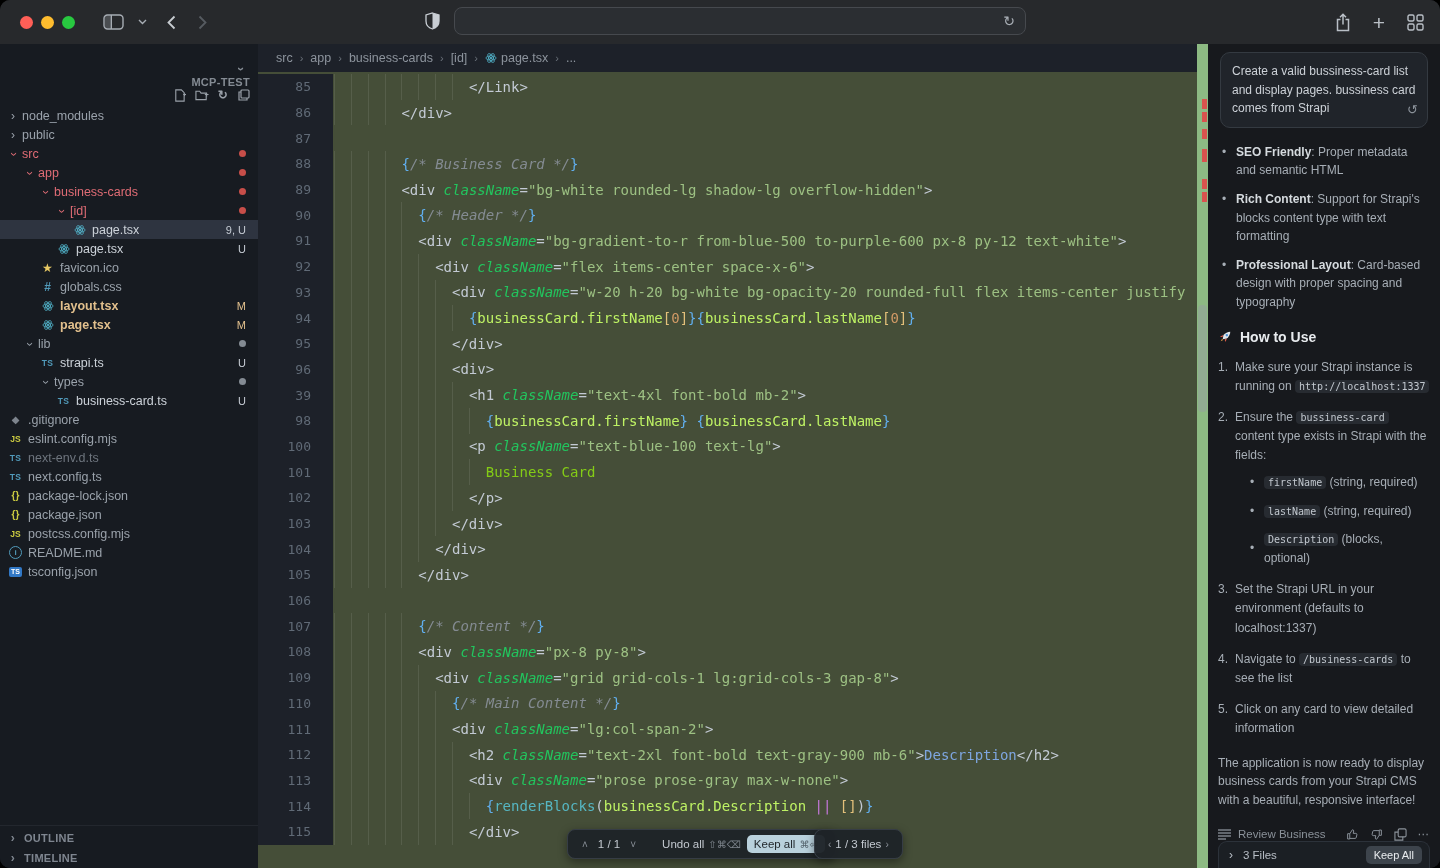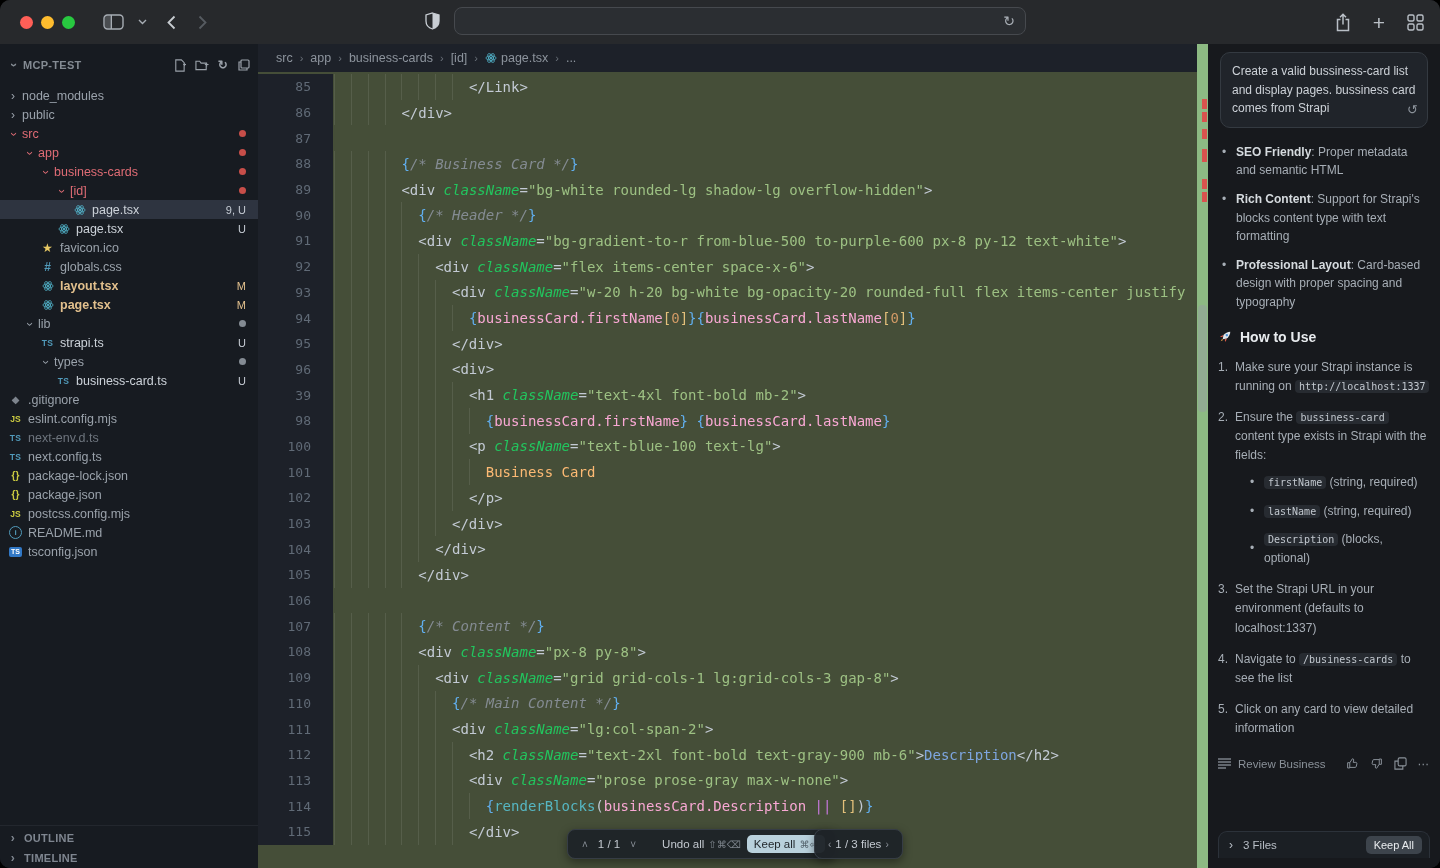--- a/index.html
+++ b/index.html
@@ -22,7 +22,7 @@
   .main{flex:1;display:flex;min-height:0;}
   
   .sidebar{flex:0 0 258px;background:#171b21;display:flex;flex-direction:column;overflow:hidden;font-size:12.5px;color:#9aa2ab;}
-  .sb-head{height:26px;display:flex;align-items:center;padding:8px 8px;color:#848b93;font-weight:bold;font-size:11px;letter-spacing:.3px;}
+  .sb-head{height:26px;display:flex;align-items:flex-end;padding:18px 8px;color:#848b93;font-weight:bold;font-size:11px;letter-spacing:.3px;flex-direction:column;}
   .sb-head .chev{margin-right:5px;}
   .sb-actions{margin-left:auto;display:flex;gap:9px;align-items:center;color:#9aa1a9;}
   .tree{flex:1;overflow:hidden;}

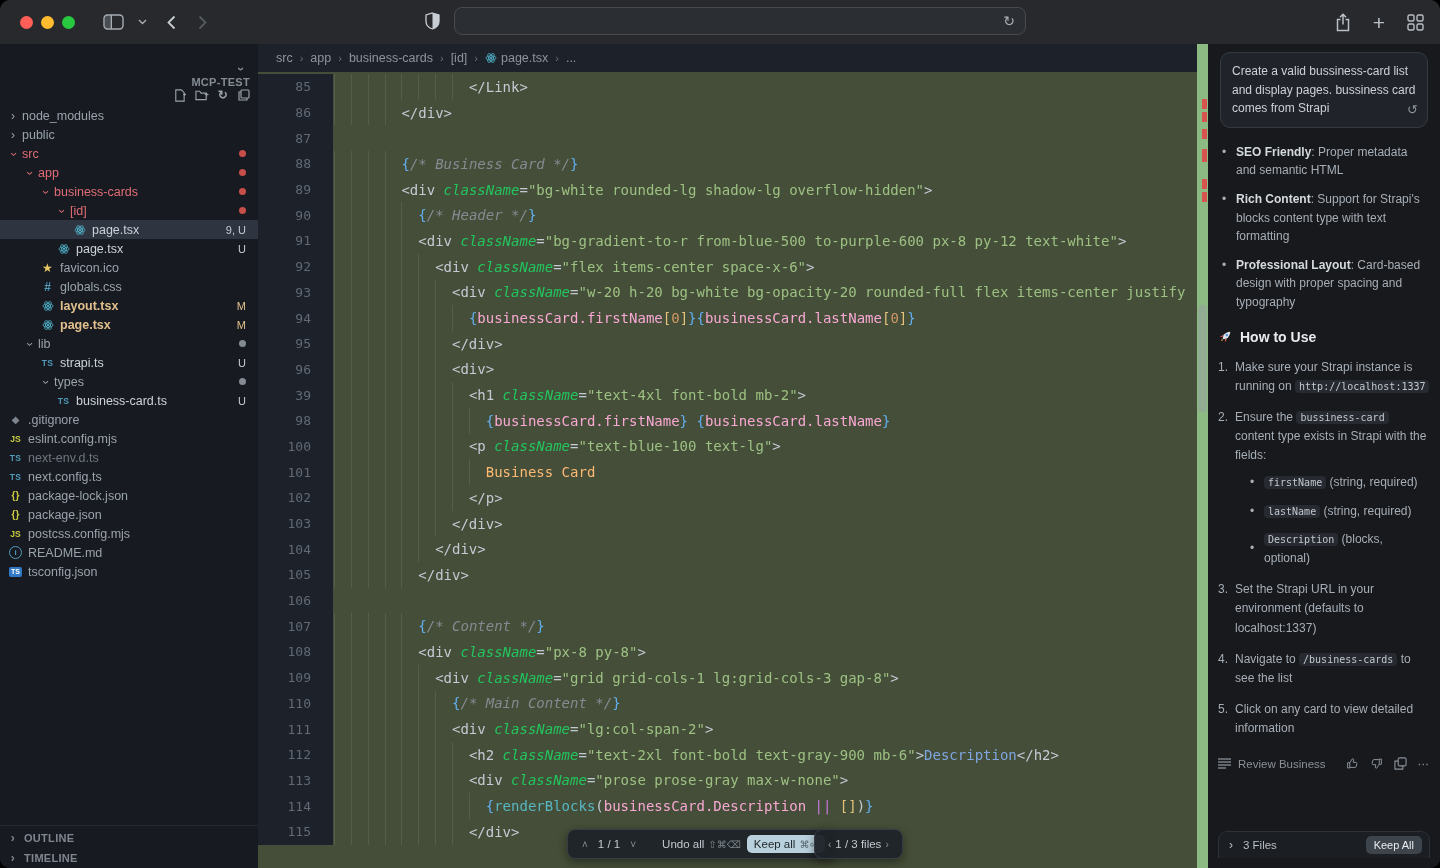--- a/index.html
+++ b/index.html
@@ -60,7 +60,7 @@
   .ind{display:inline-block;height:100%;background:repeating-linear-gradient(to right,rgba(255,255,255,.09) 0 1px,transparent 1px 16.86px);flex:0 0 auto;}
   .tk-pn{color:#c3cad4}.tk-attr{color:#22c55e;font-style:italic}.tk-str{color:#9dc183}
   .tk-cmt{color:#848b92;font-style:italic}.tk-brace{color:#61afef}.tk-brk{color:#e3c07b}
-  .tk-num{color:#d19a66}.tk-var{color:#f9a8d4}.tk-fn{color:#56b6c2}.tk-op{color:#c678dd}
+  .tk-num{color:#d19a66}.tk-var{color:#bef264}.tk-fn{color:#56b6c2}.tk-op{color:#c678dd}
   .tk-jsx{color:#fdba74}.tk-jsxb{color:#7ea6e0}
   .ruler{position:absolute;top:0;right:0;width:11px;height:100%;background:#8dba83;}
   .rmark{position:absolute;right:1px;width:5px;height:10px;background:#d9534e;}

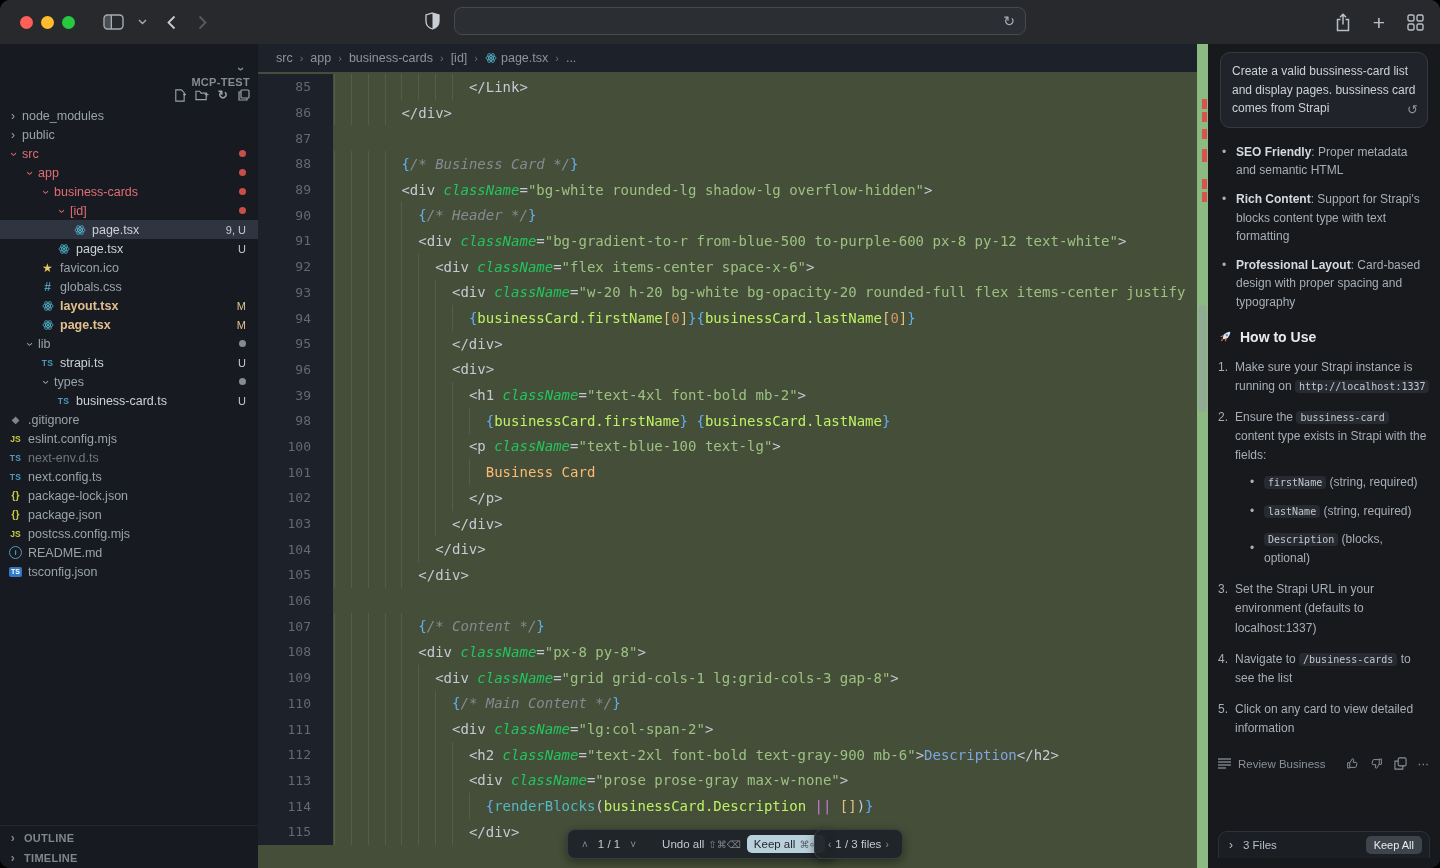--- a/index.html
+++ b/index.html
@@ -61,7 +61,7 @@
   .tk-pn{color:#c3cad4}.tk-attr{color:#22c55e;font-style:italic}.tk-str{color:#9dc183}
   .tk-cmt{color:#848b92;font-style:italic}.tk-brace{color:#61afef}.tk-brk{color:#e3c07b}
   .tk-num{color:#d19a66}.tk-var{color:#bef264}.tk-fn{color:#56b6c2}.tk-op{color:#c678dd}
-  .tk-jsx{color:#fdba74}.tk-jsxb{color:#7ea6e0}
+  .tk-jsx{color:#84cc16}.tk-jsxb{color:#7ea6e0}
   .ruler{position:absolute;top:0;right:0;width:11px;height:100%;background:#8dba83;}
   .rmark{position:absolute;right:1px;width:5px;height:10px;background:#d9534e;}
   .vthumb{position:absolute;right:1px;width:9px;height:107px;top:261px;background:rgba(150,156,163,.45);border-radius:4px;}

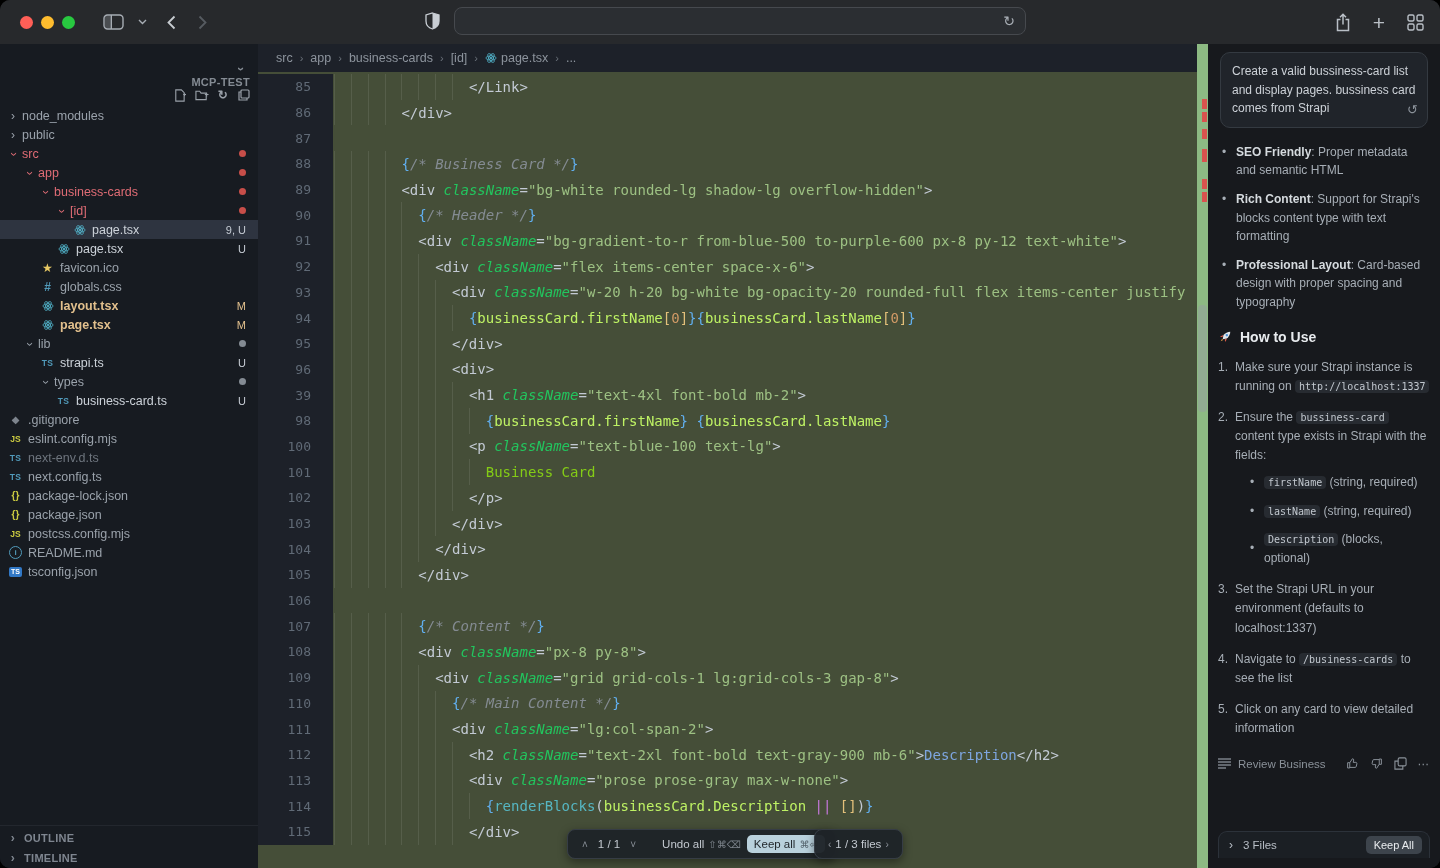--- a/index.html
+++ b/index.html
@@ -619,6 +619,7 @@
             <span><span>Click on any card to view detailed information</span></span>
           </div>
         </div>
+      <div class="closing">The application is now ready to display business cards from your Strapi CMS with a beautiful, responsive interface!</div>
       <div class="review">
         <span>
             <svg width="13" height="11" viewBox="0 0 13 11" stroke="#8a9199" stroke-width="1.3">

